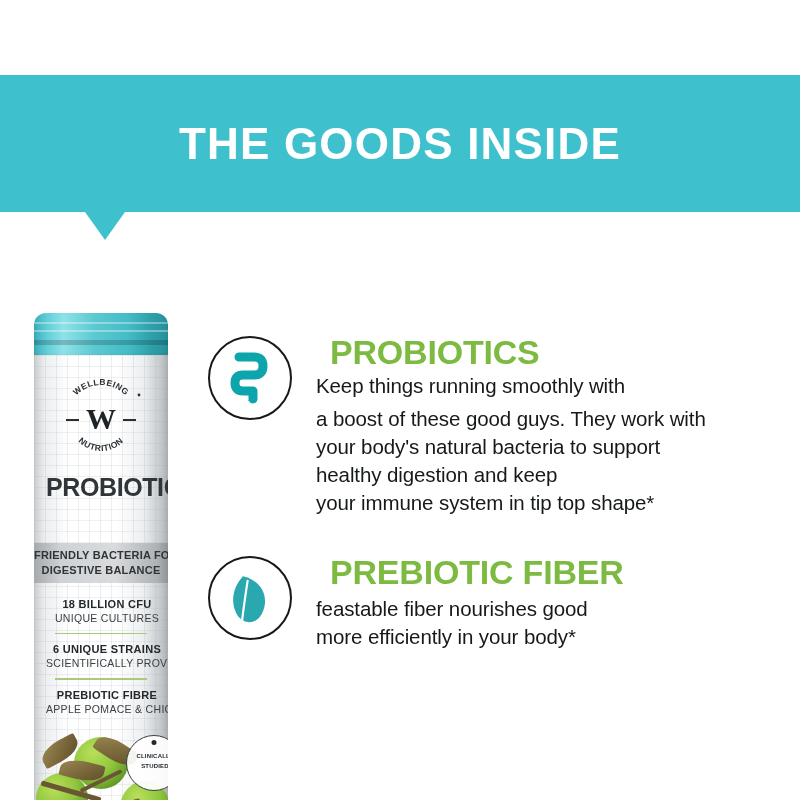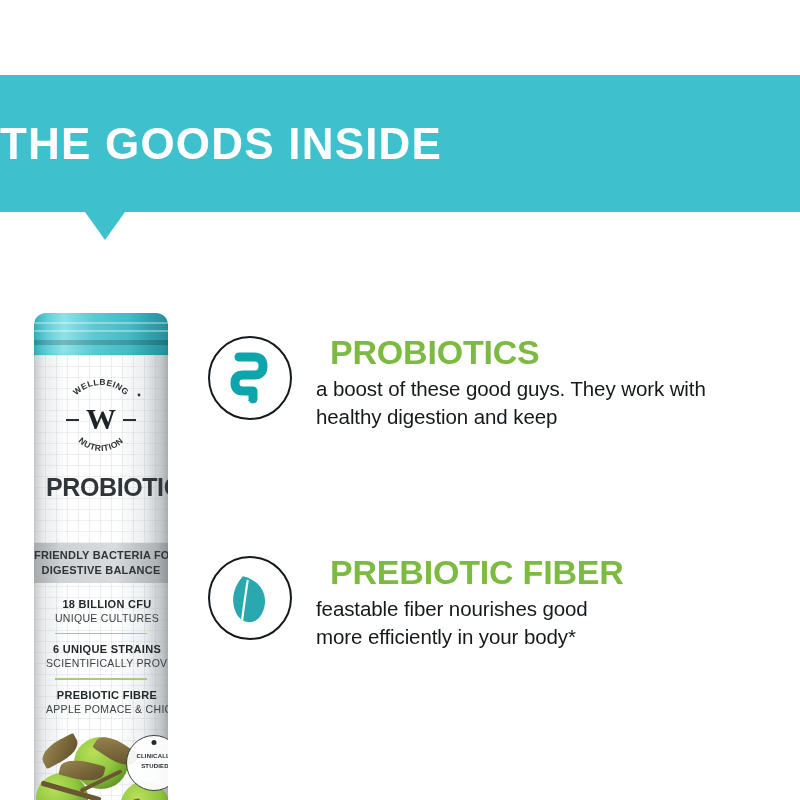--- a/index.html
+++ b/index.html
@@ -30,7 +30,7 @@
     background: #3fc1cd;
     display: flex;
     align-items: center;
-    justify-content: flex-start;
+    justify-content: center;
   }
   #header-title {
     color: #ffffff;

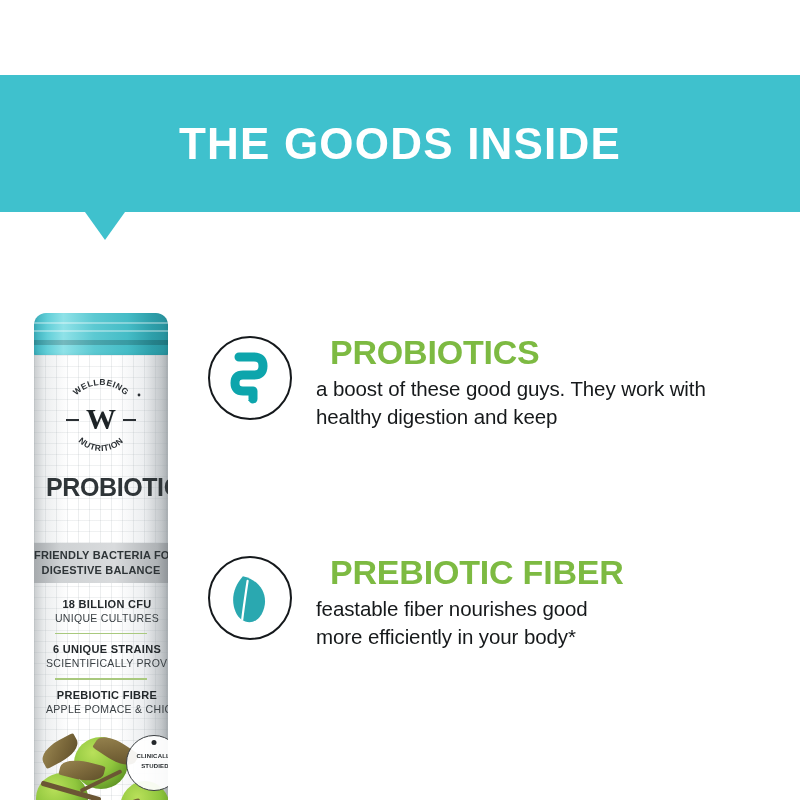--- a/index.html
+++ b/index.html
@@ -420,6 +420,7 @@
     <div class="benefit-text">
       <div class="benefit-heading">PROBIOTICS</div>
       <div class="benefit-body">
+        <span class="ln">Keep things running smoothly with</span>
         <span class="ln gap">a boost of these good guys. They work with</span>
         <span class="ln">healthy digestion and keep</span>
       </div>

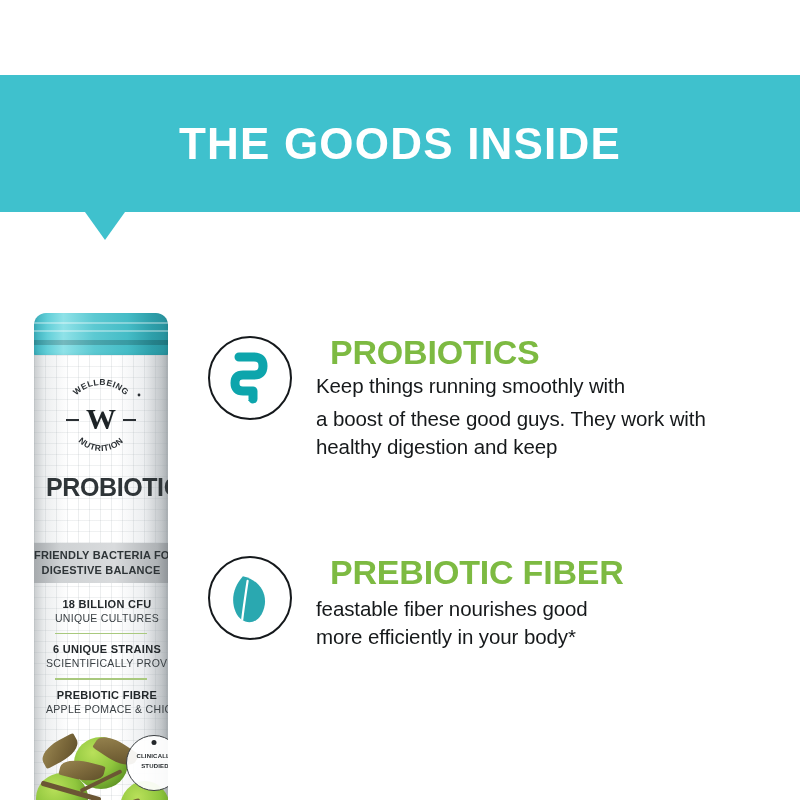--- a/index.html
+++ b/index.html
@@ -422,6 +422,7 @@
       <div class="benefit-body">
         <span class="ln">Keep things running smoothly with</span>
         <span class="ln gap">a boost of these good guys. They work with</span>
+        <span class="ln">your body's natural bacteria to support</span>
         <span class="ln">healthy digestion and keep</span>
       </div>
     </div>

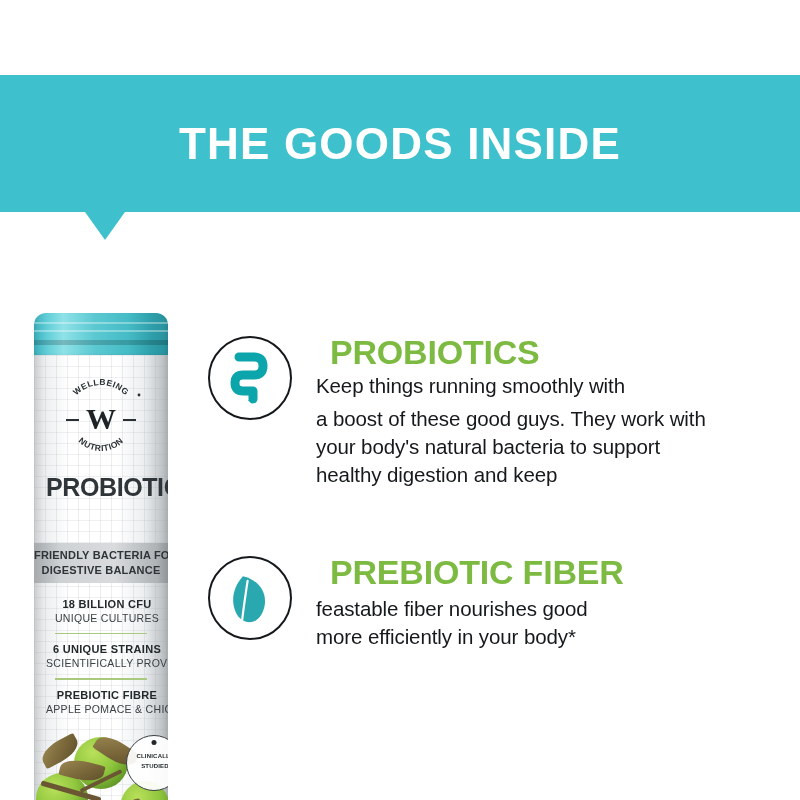--- a/index.html
+++ b/index.html
@@ -424,6 +424,7 @@
         <span class="ln gap">a boost of these good guys. They work with</span>
         <span class="ln">your body's natural bacteria to support</span>
         <span class="ln">healthy digestion and keep</span>
+        <span class="ln">your immune system in tip top shape*</span>
       </div>
     </div>
   </div>

